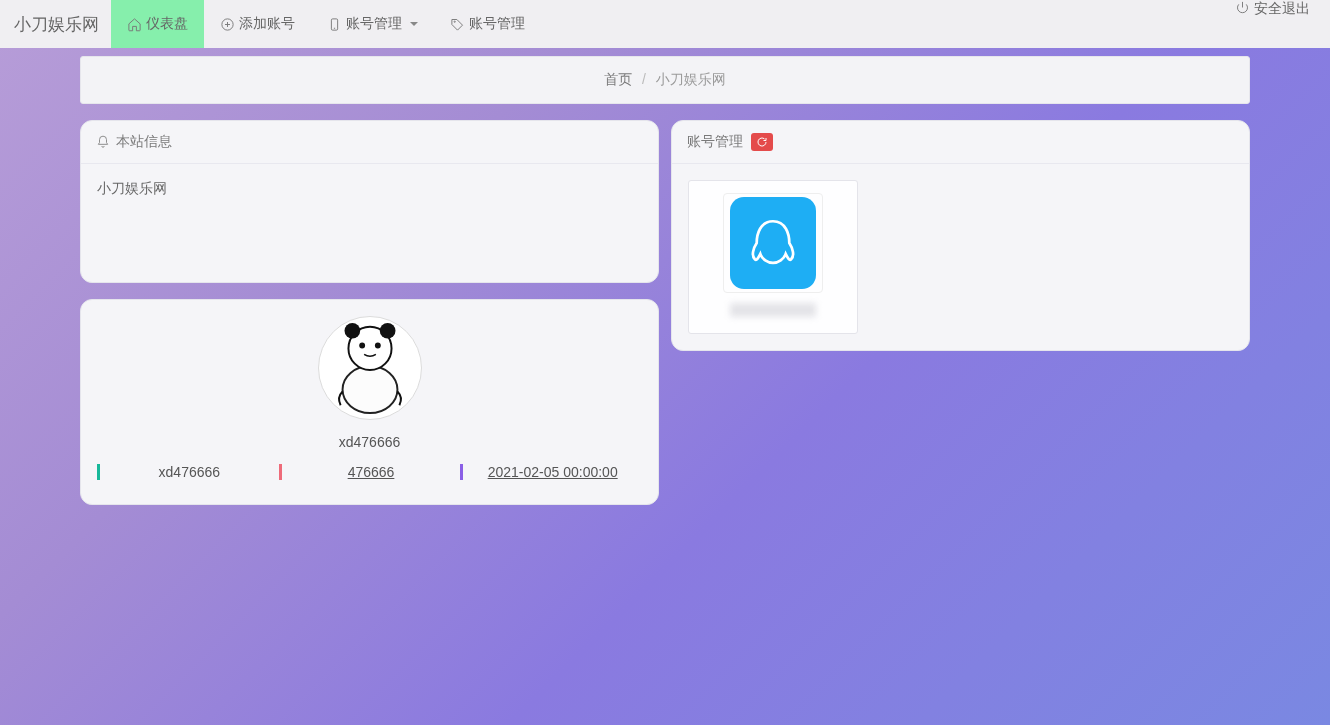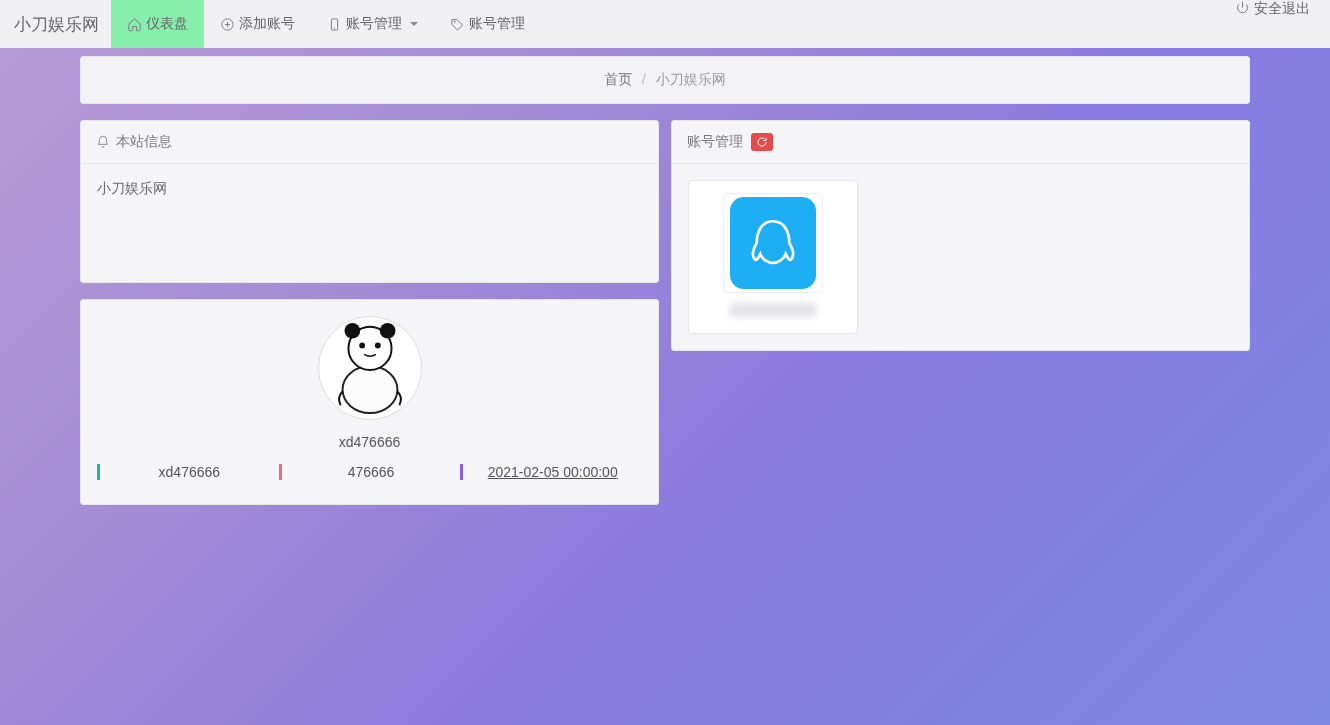--- a/index.html
+++ b/index.html
@@ -60,7 +60,7 @@
   .panel {
     background: #f5f5f8;
     border: 1px solid #e5e5ec;
-    border-radius: 3px;
+    border-radius: 12px;
   }
   .panel-header {
     padding: 12px 15px;

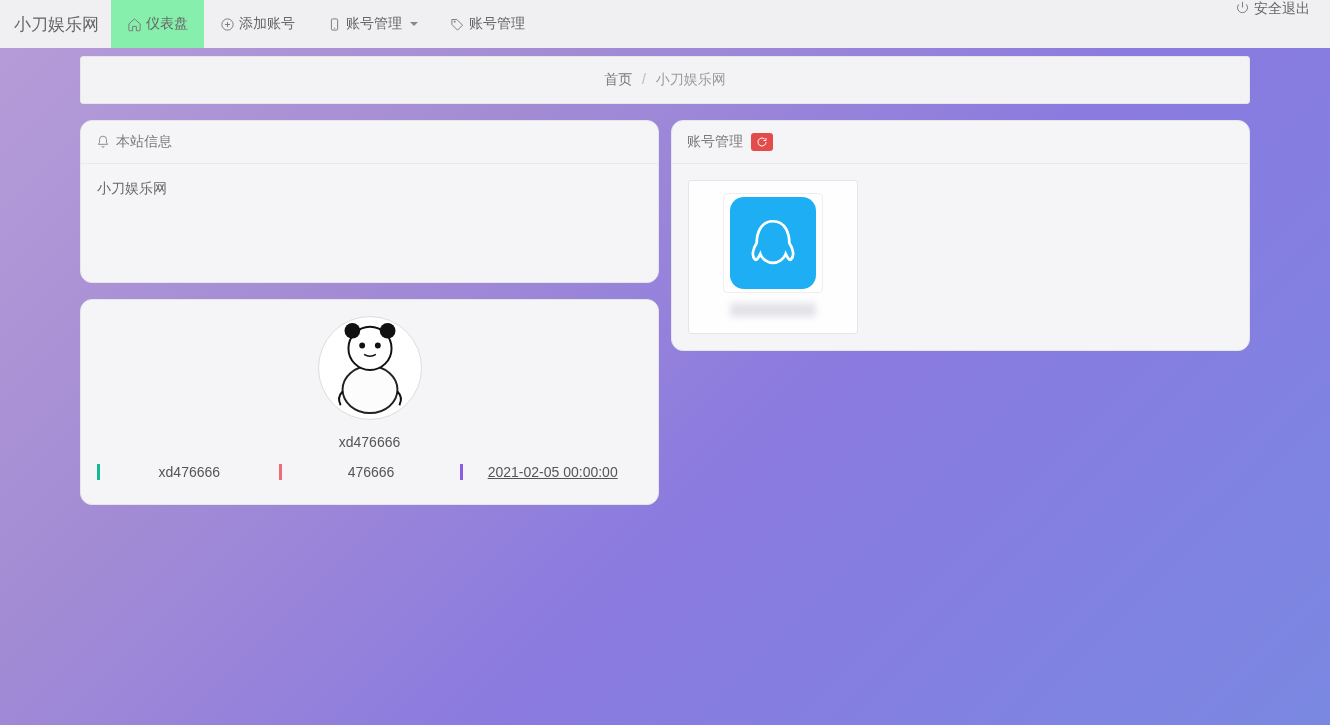--- a/index.html
+++ b/index.html
@@ -122,7 +122,7 @@
     border-left: 3px solid transparent; padding: 0 4px;
   }
   .stat.s1 { border-left-color: #17b89a; }
-  .stat.s2 { border-left-color: #ee6b7a; }
+  .stat.s2 { border-left-color: #ee6b7a; text-decoration: underline; }
   .stat.s3 { border-left-color: #8a5fe6; text-decoration: underline; }
 </style>
 </head>

